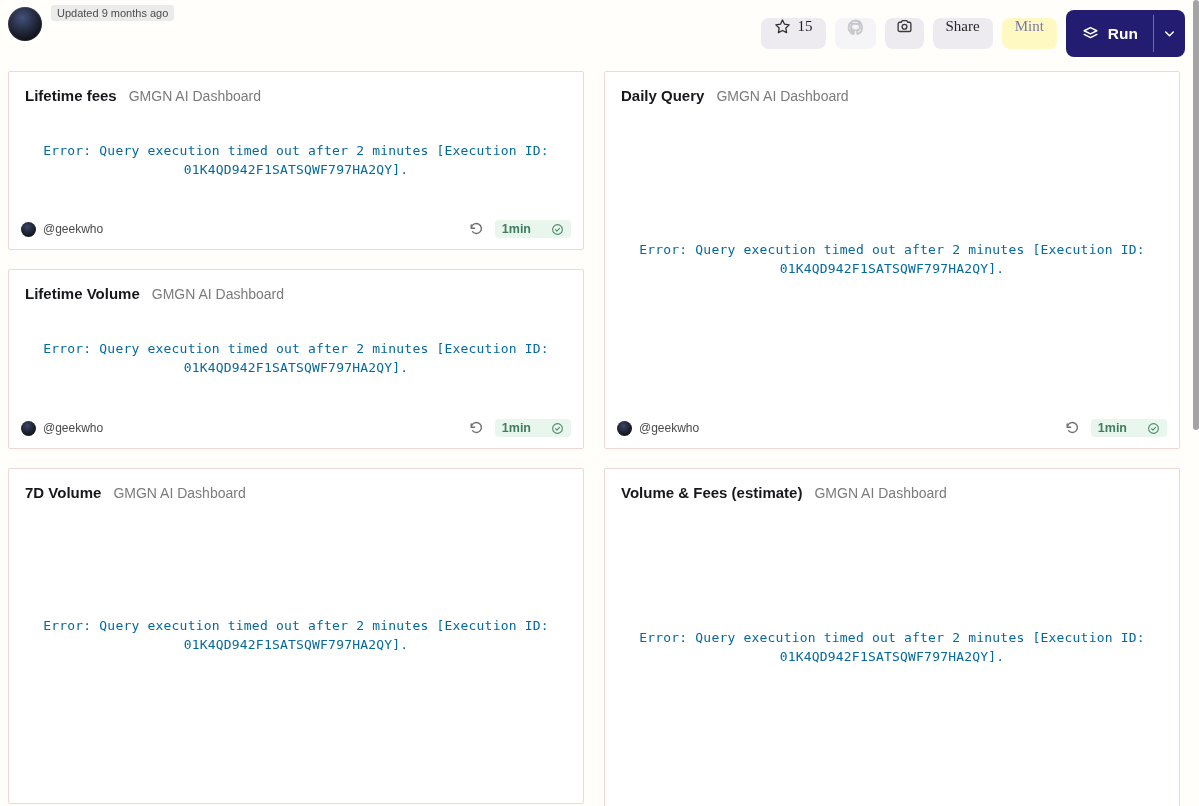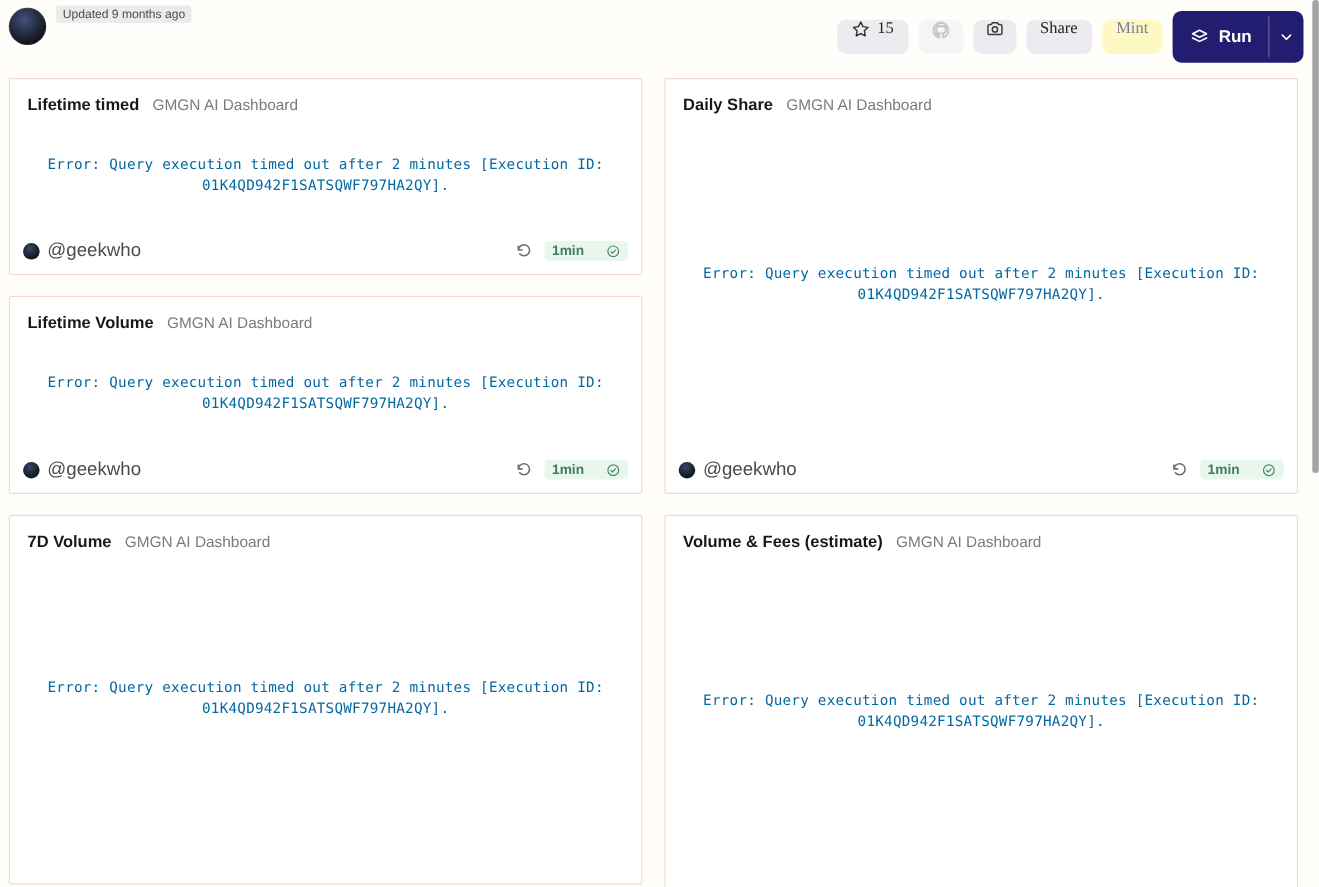--- a/index.html
+++ b/index.html
@@ -141,7 +141,7 @@
         </div>
       </div>
       <div class="p-head">
-        <span class="p-title">Lifetime timed</span>
+        <span class="p-title">Lifetime fees</span>
         <span class="p-sub">GMGN AI Dashboard</span>
       </div>
       <div class="p-foot">

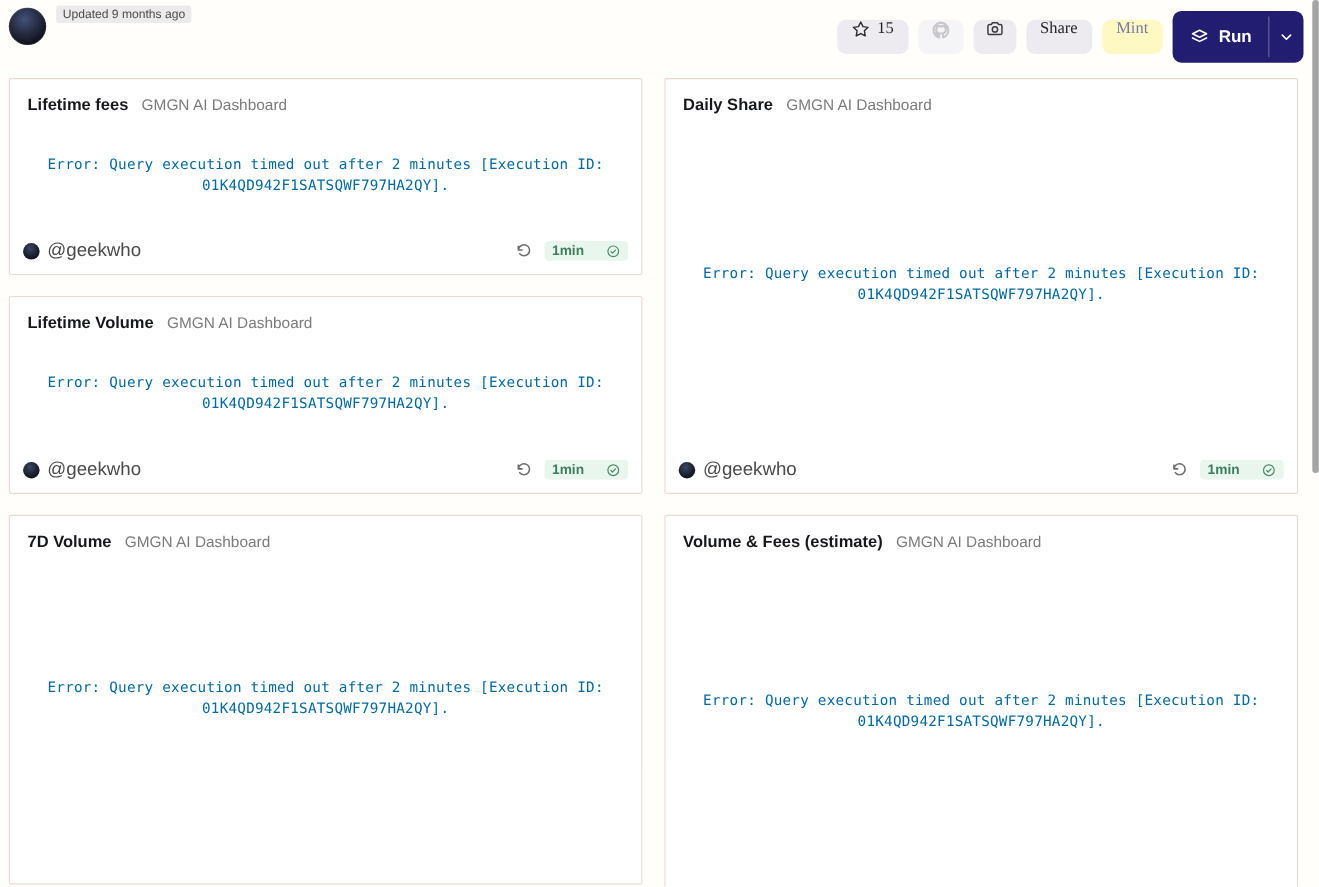--- a/index.html
+++ b/index.html
@@ -228,7 +228,7 @@
         </div>
       </div>
       <div class="p-head">
-        <span class="p-title">Daily Share</span>
+        <span class="p-title">Daily Query</span>
         <span class="p-sub">GMGN AI Dashboard</span>
       </div>
       <div class="p-foot">

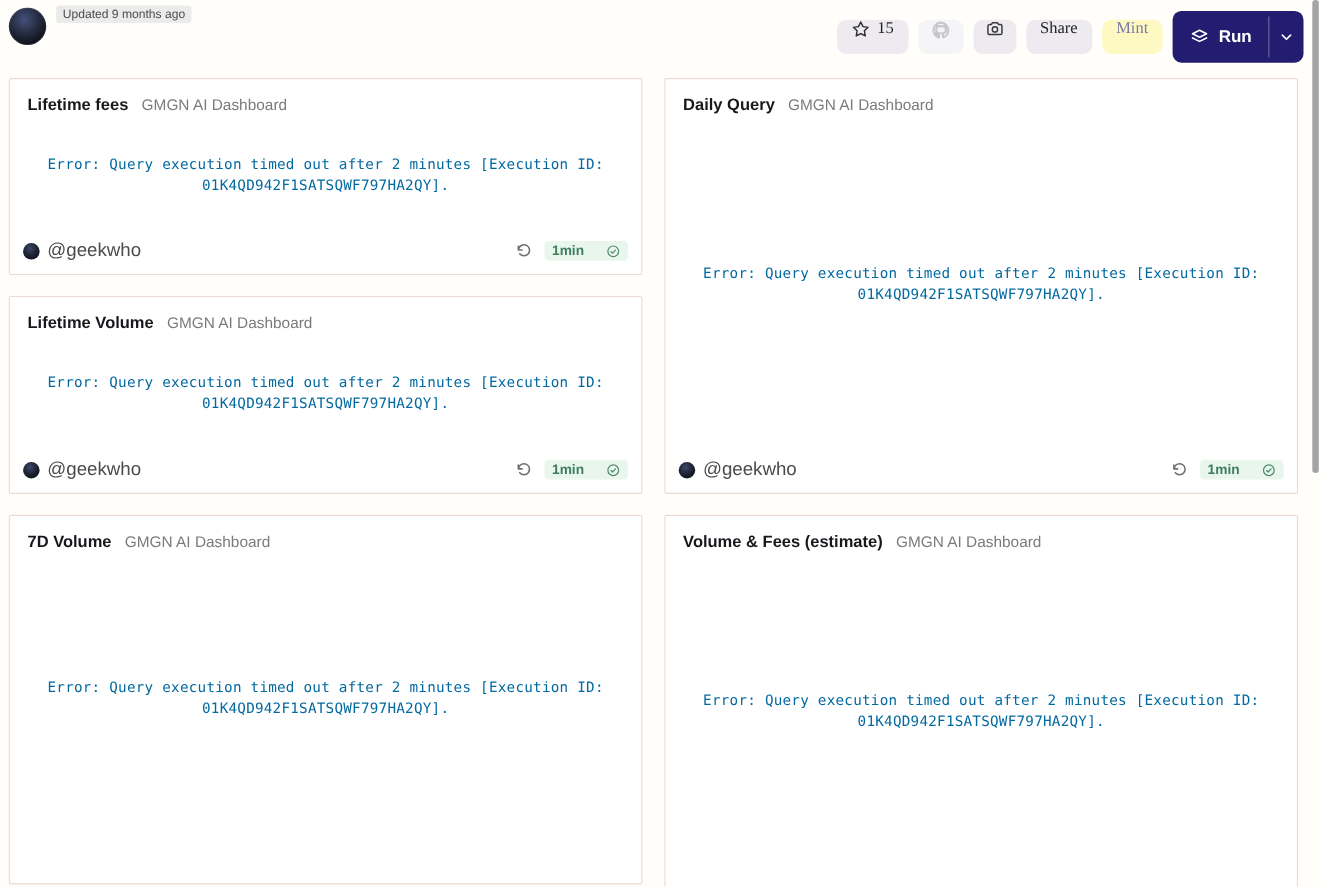--- a/index.html
+++ b/index.html
@@ -48,7 +48,7 @@
             gap:7px; padding:9px 12px 11px 12px; z-index:2; }
   .mini-avatar { width:15px; height:15px; border-radius:50%; flex:0 0 auto;
                  background:radial-gradient(circle at 42% 32%, #3c4666 0%, #1c2231 50%, #0a0b10 90%); }
-  .author { font-size:17px; color:#4a4a4a; }
+  .author { font-size:12px; color:#4a4a4a; }
   .spacer { flex:1; }
   .refresh-btn { display:flex; align-items:center; cursor:pointer; margin-right:4px; background:none; border:none; padding:0; }
   .runtime-badge { display:inline-flex; align-items:center; gap:20px; background:#e8f6ee;

